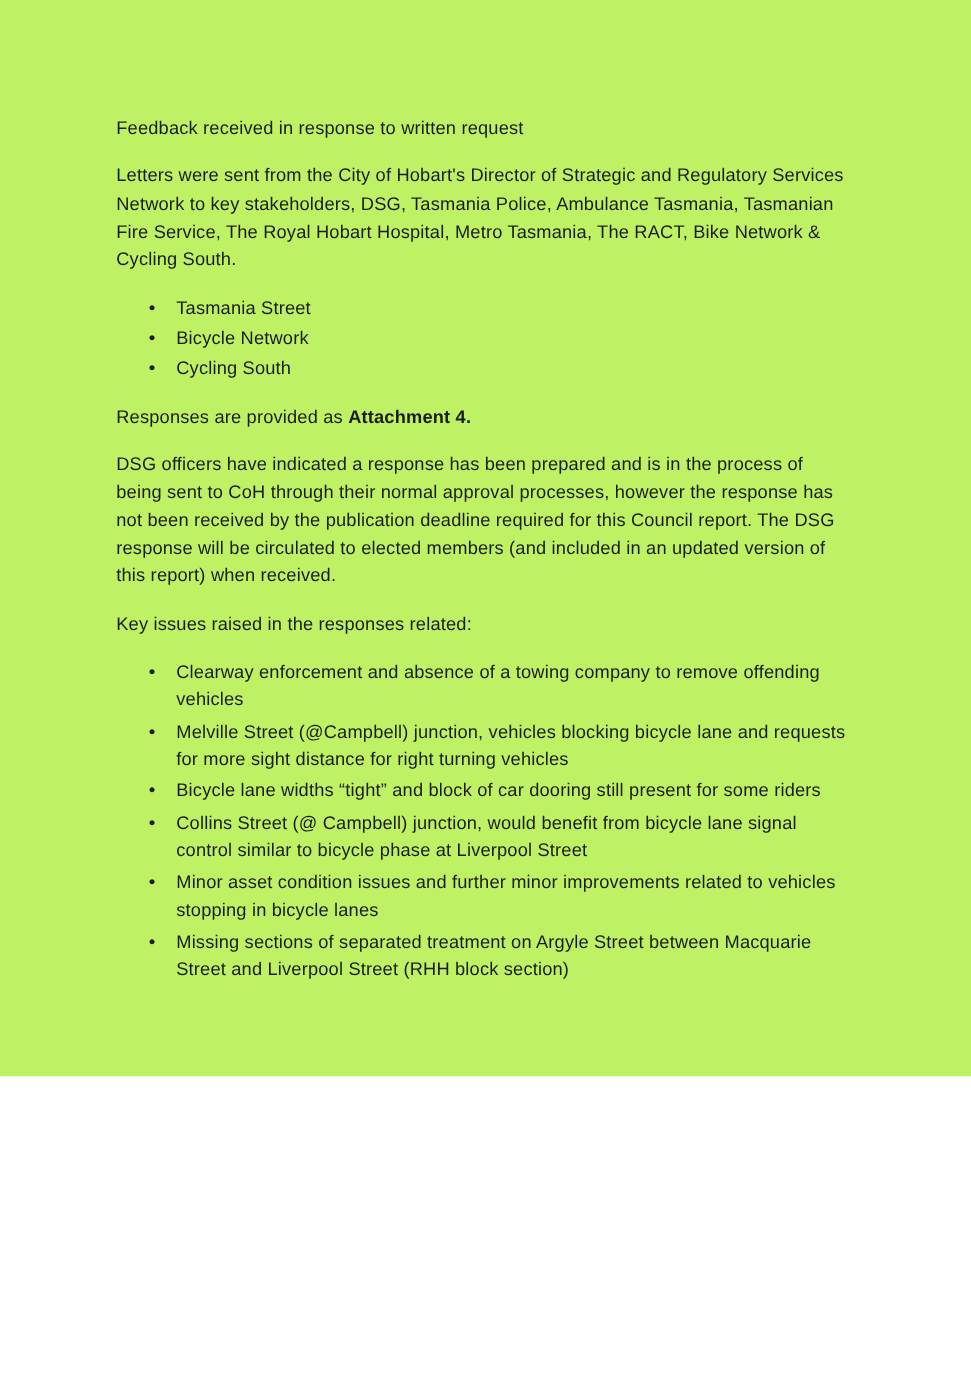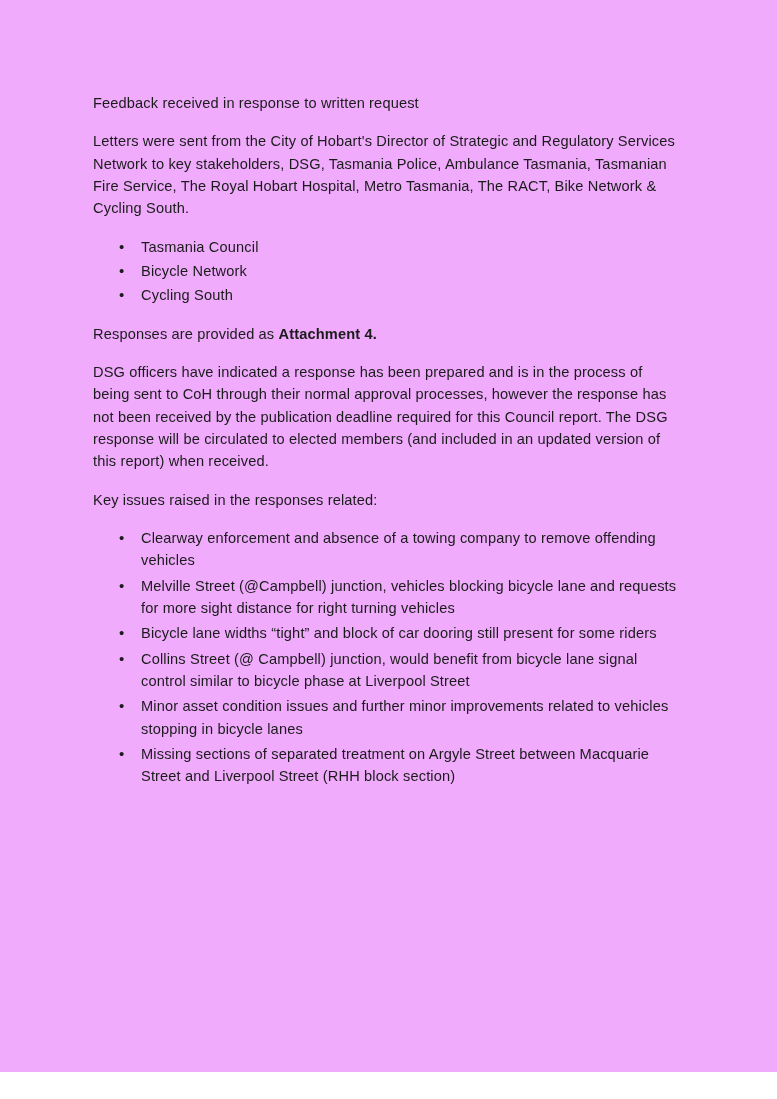--- a/index.html
+++ b/index.html
@@ -19,8 +19,8 @@
     position: absolute;
     left: 0; top: 0;
     width: 777px;
-    height: 1072px;
-    background: #f0abfc;
+    height: 861px;
+    background: #bef264;
   }
   .content {
     position: absolute;

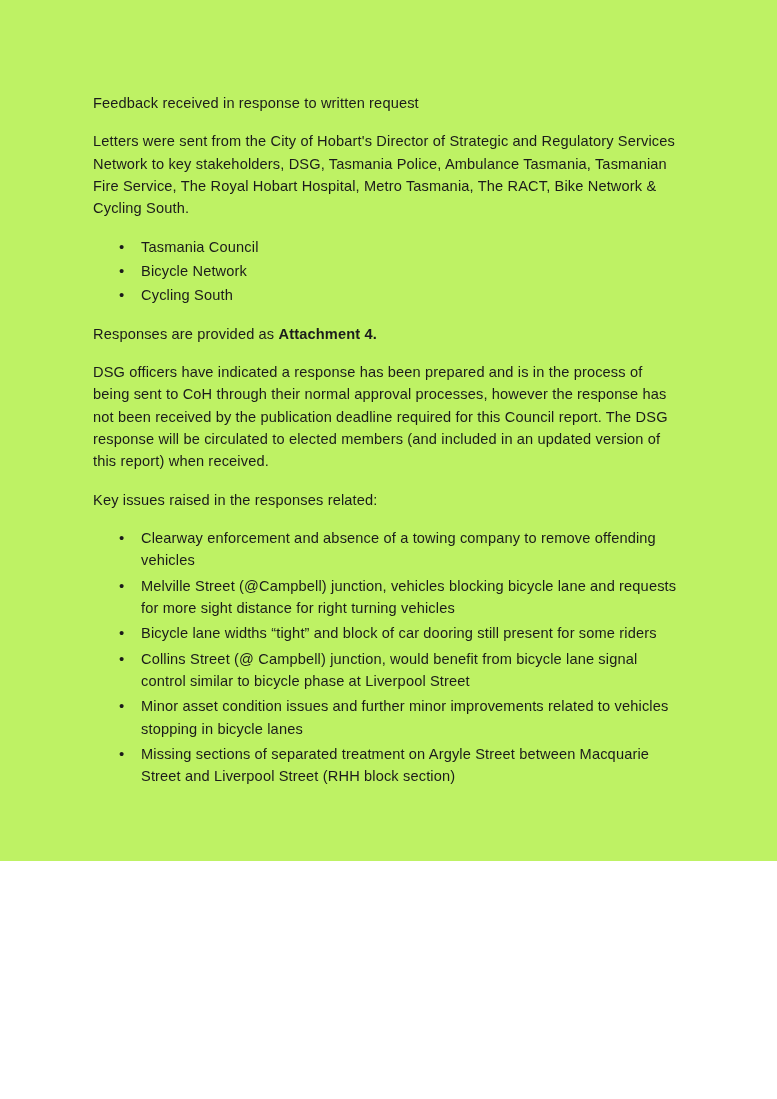--- a/index.html
+++ b/index.html
@@ -99,7 +99,7 @@
 
 
     <ul class="bullets tight">
-      <li>Tasmania Council</li>
+      <li>Tasmania Street</li>
       <li>Bicycle Network</li>
       <li>Cycling South</li>
     </ul>

